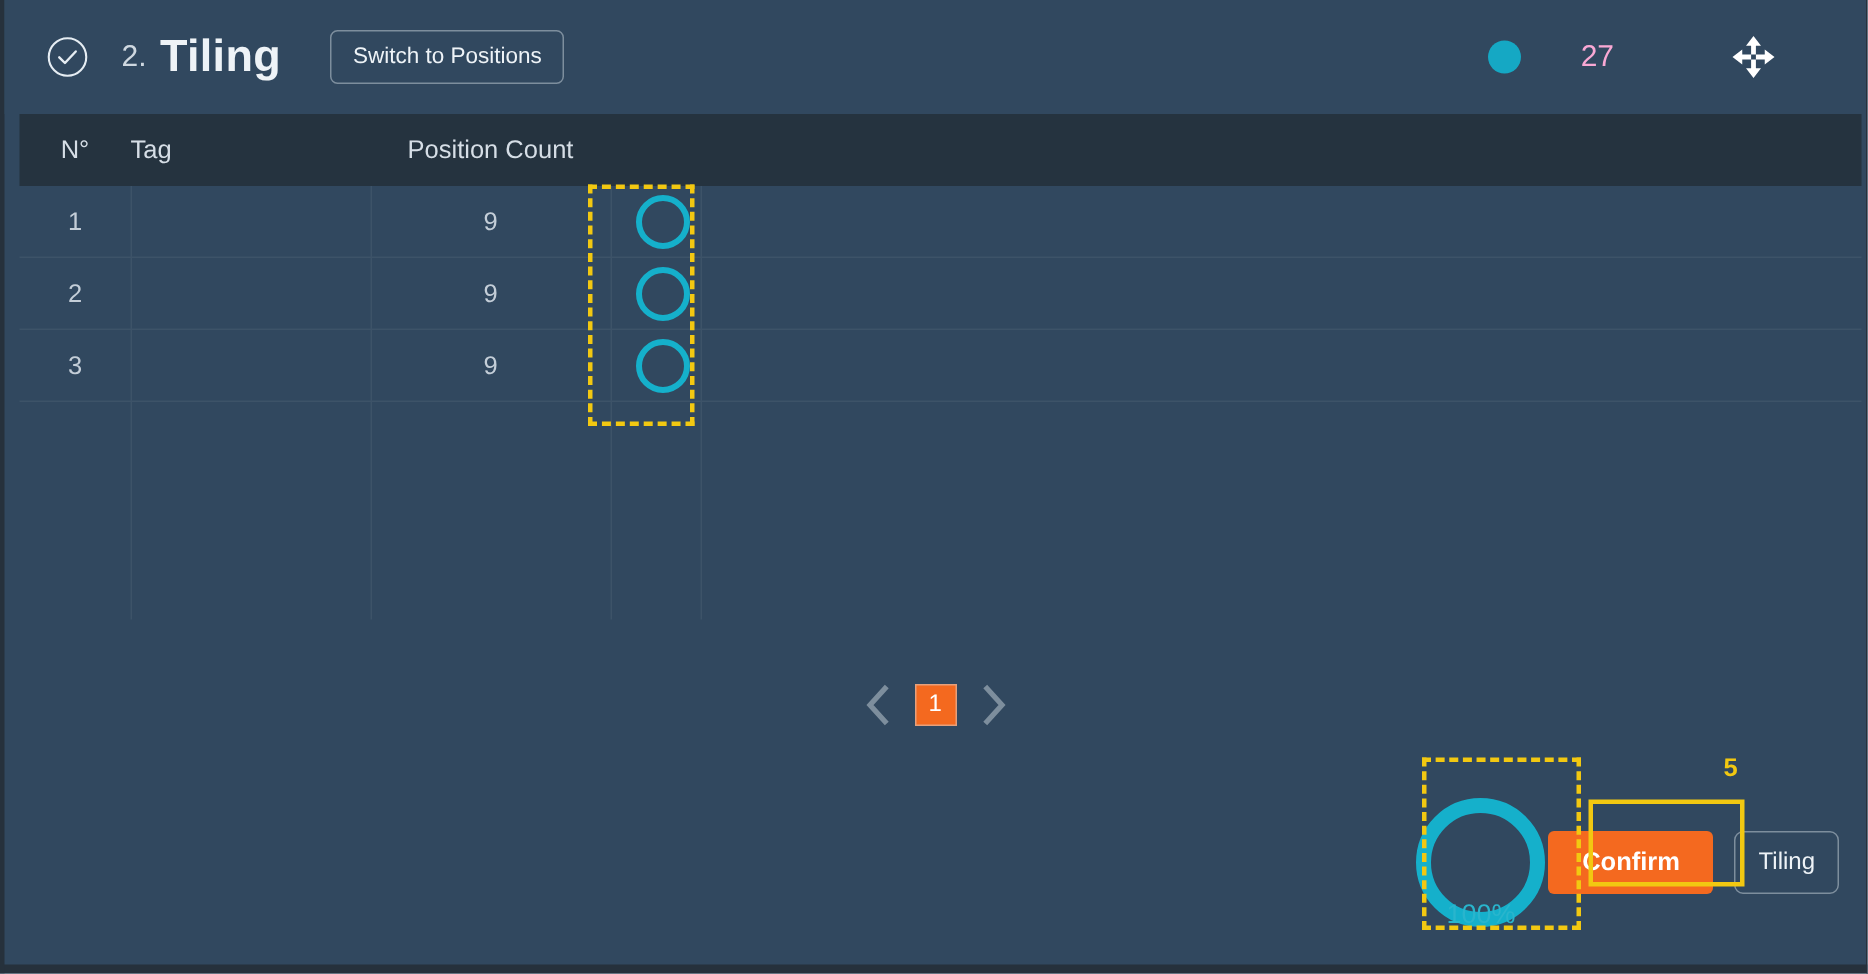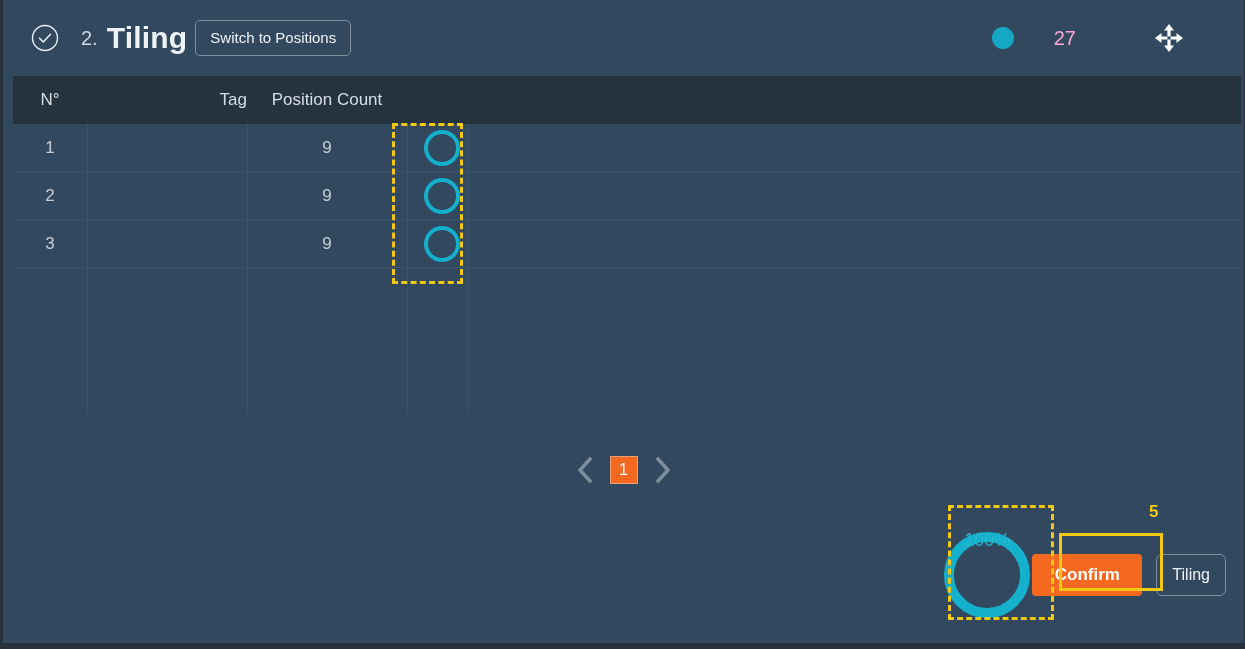--- a/index.html
+++ b/index.html
@@ -54,7 +54,7 @@
   }
 
   .switch-btn {
-    margin-left: 8px;
+    margin-left: 33px;
     padding: 9px 14px 10px 14px;
     border: 1px solid #7d8e9d;
     border-radius: 5px;

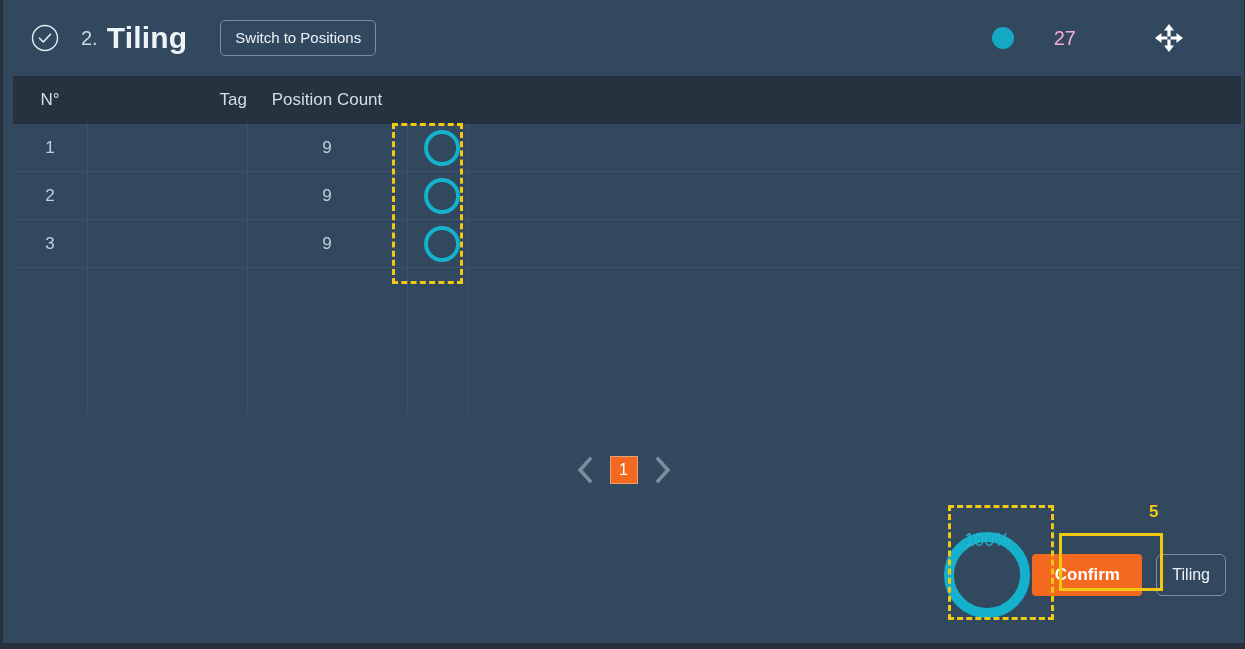--- a/index.html
+++ b/index.html
@@ -117,7 +117,7 @@
   }
 
   .col-no    { width: 74px;  text-align: center; }
-  .col-tag   { width: 160px; text-align: right; }
+  .col-tag   { width: 160px; text-align: left; }
   .col-count { width: 160px; text-align: center; }
   .col-mark  { width: 70px;  display: flex; align-items: center; justify-content: center; }
 

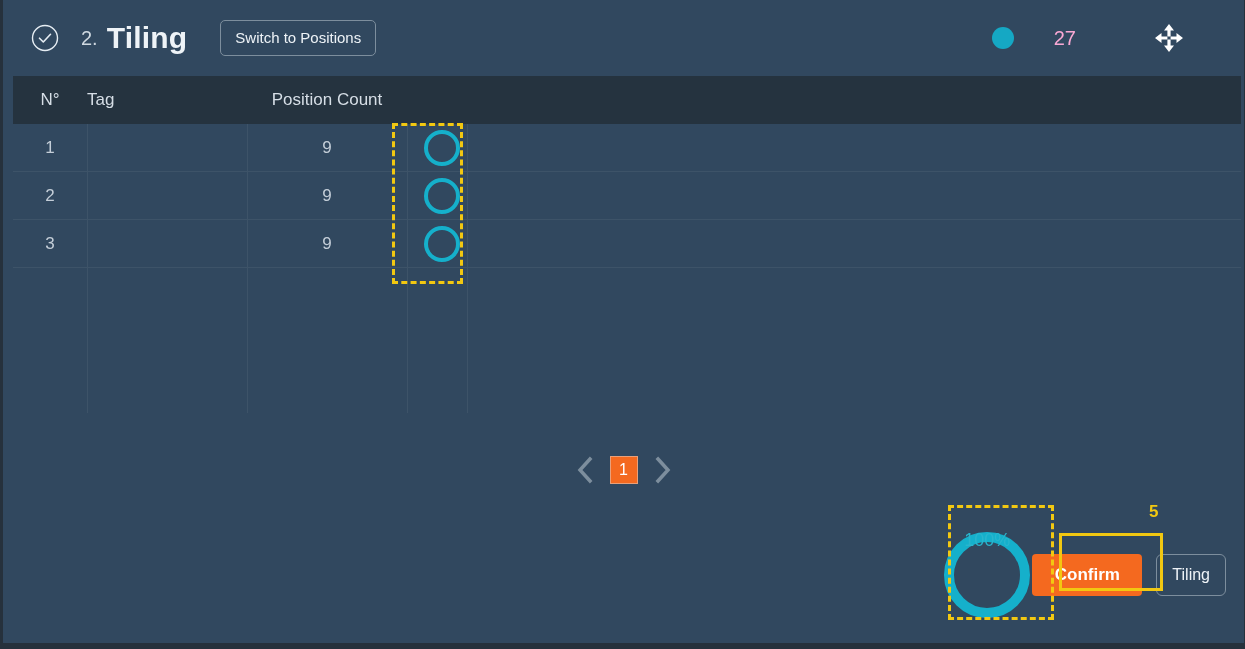--- a/index.html
+++ b/index.html
@@ -196,7 +196,7 @@
     position: relative;
     width: 90px; height: 90px;
     display: flex;
-    align-items: flex-start;
+    align-items: flex-end;
     justify-content: center;
   }
 

